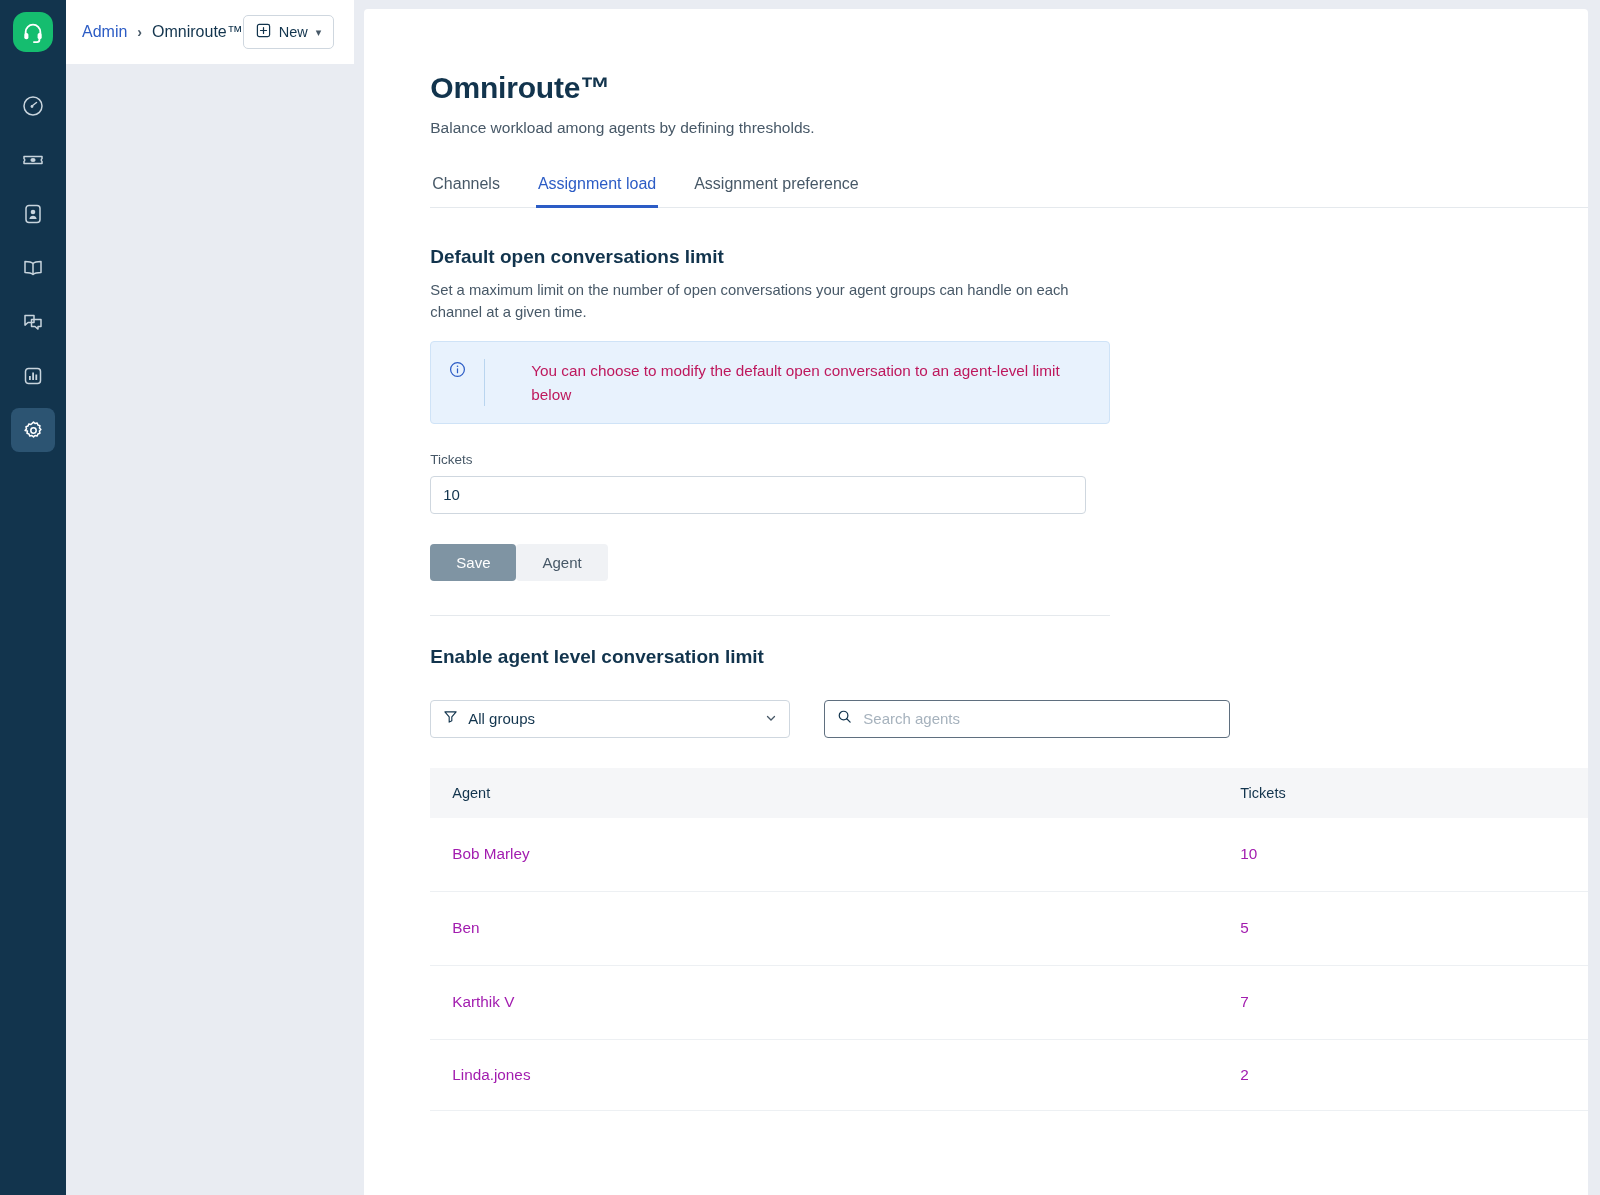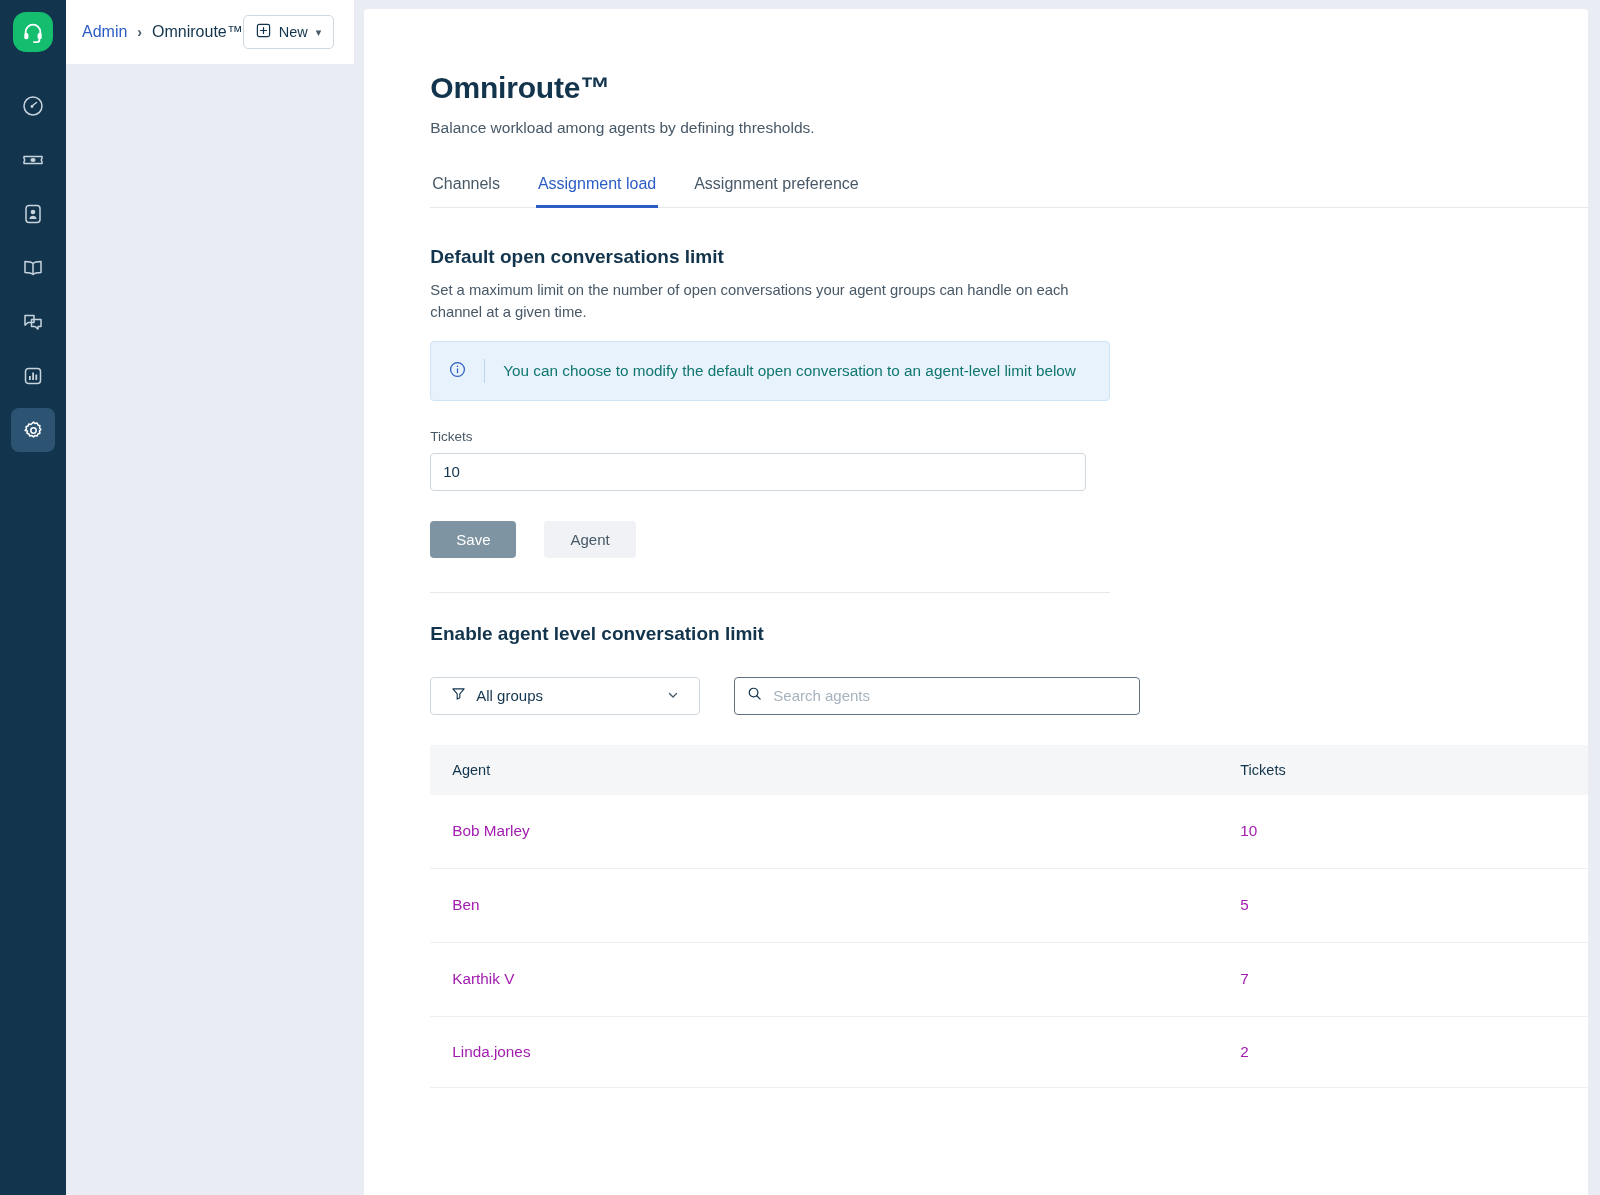--- a/index.html
+++ b/index.html
@@ -107,7 +107,7 @@
   }
   .info-icon-wrap { flex: 0 0 auto; padding-top: 2px; }
   .info-divider { width: 1px; align-self: stretch; background: #b9d5ef; margin: 0 18px; }
-  .info-text { font-size: 15.3px; color: #0f766e; line-height: 1.52; }
+  .info-text { font-size: 15.3px; color: #be185d; line-height: 1.52; margin-left: 28px; }
 
   .field-label { margin-top: 28px; font-size: 13.5px; color: #475867; }
   .text-input {

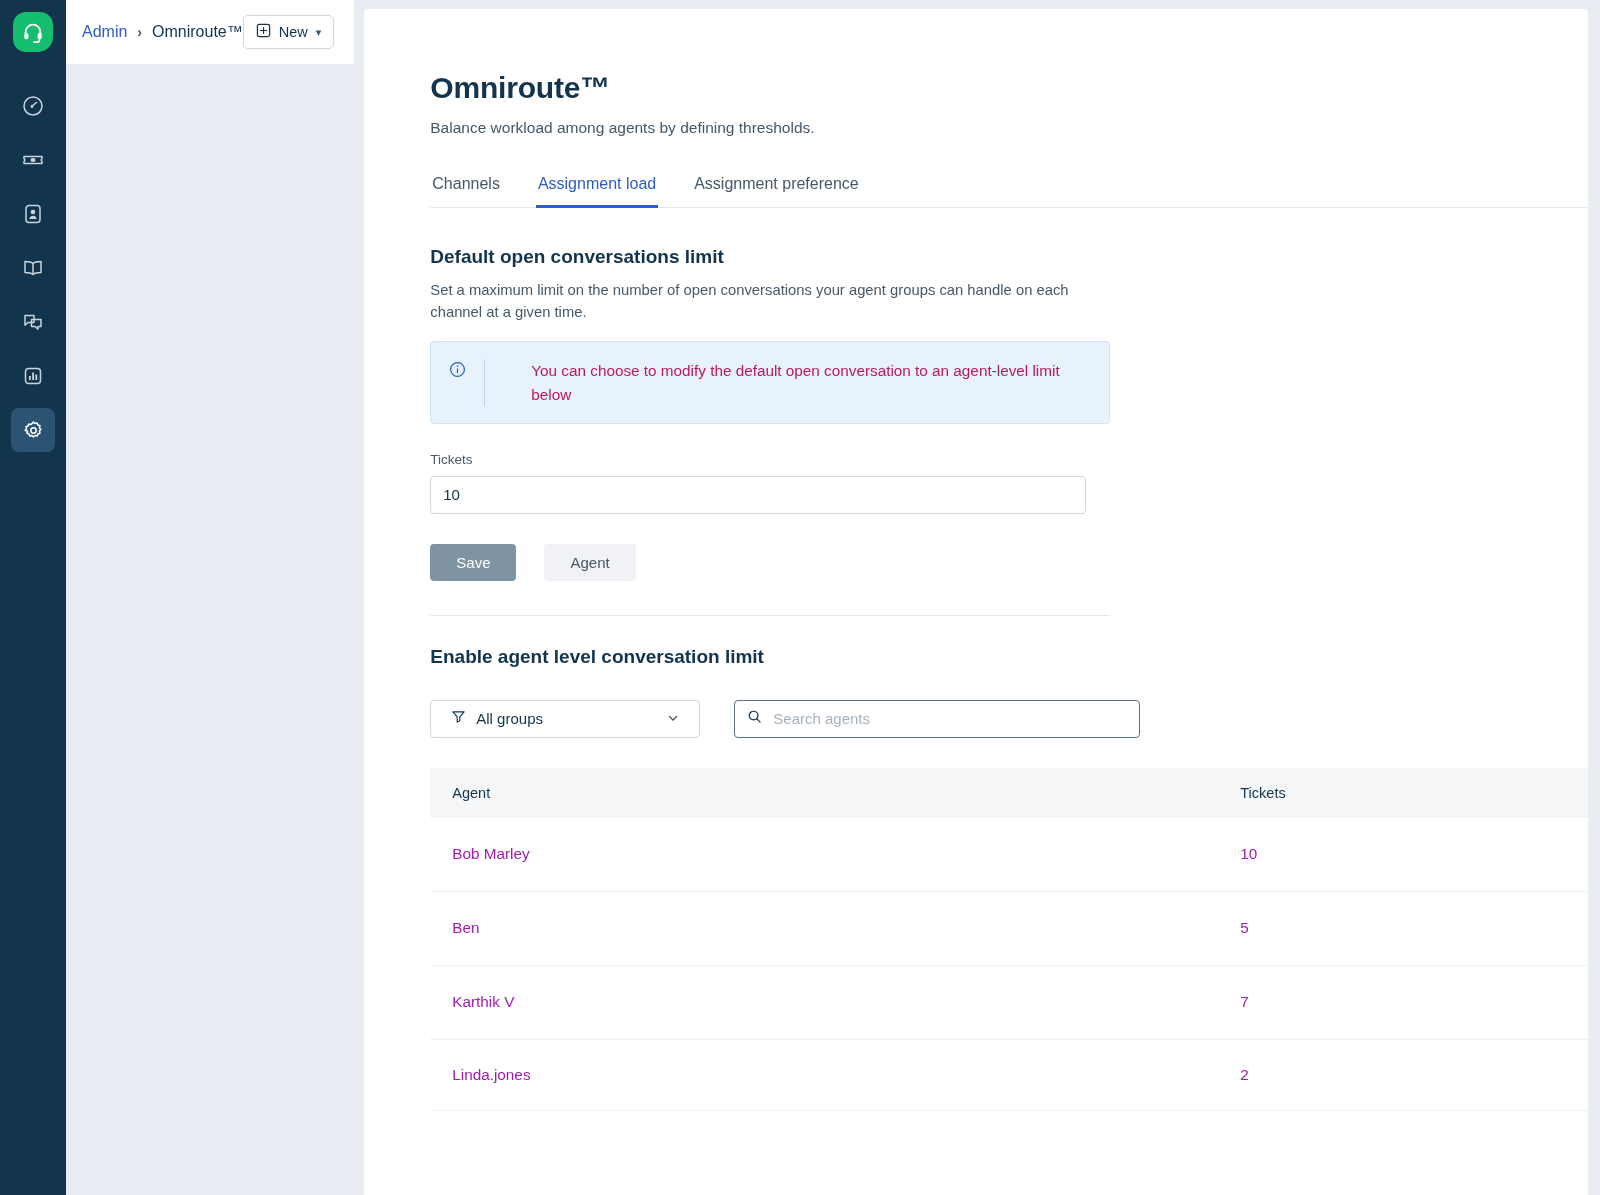--- a/index.html
+++ b/index.html
@@ -117,7 +117,7 @@
     font-family: "Liberation Sans", sans-serif; background: #fff;
   }
 
-  .btn-row { margin-top: 30px; display: flex; gap: 28px; align-items: flex-end; }
+  .btn-row { margin-top: 30px; display: flex; gap: 0; align-items: flex-end; }
   .btn {
     height: 37px; padding: 0 26px; border-radius: 4px; border: none;
     font-size: 15px; font-family: "Liberation Sans", sans-serif; cursor: pointer;

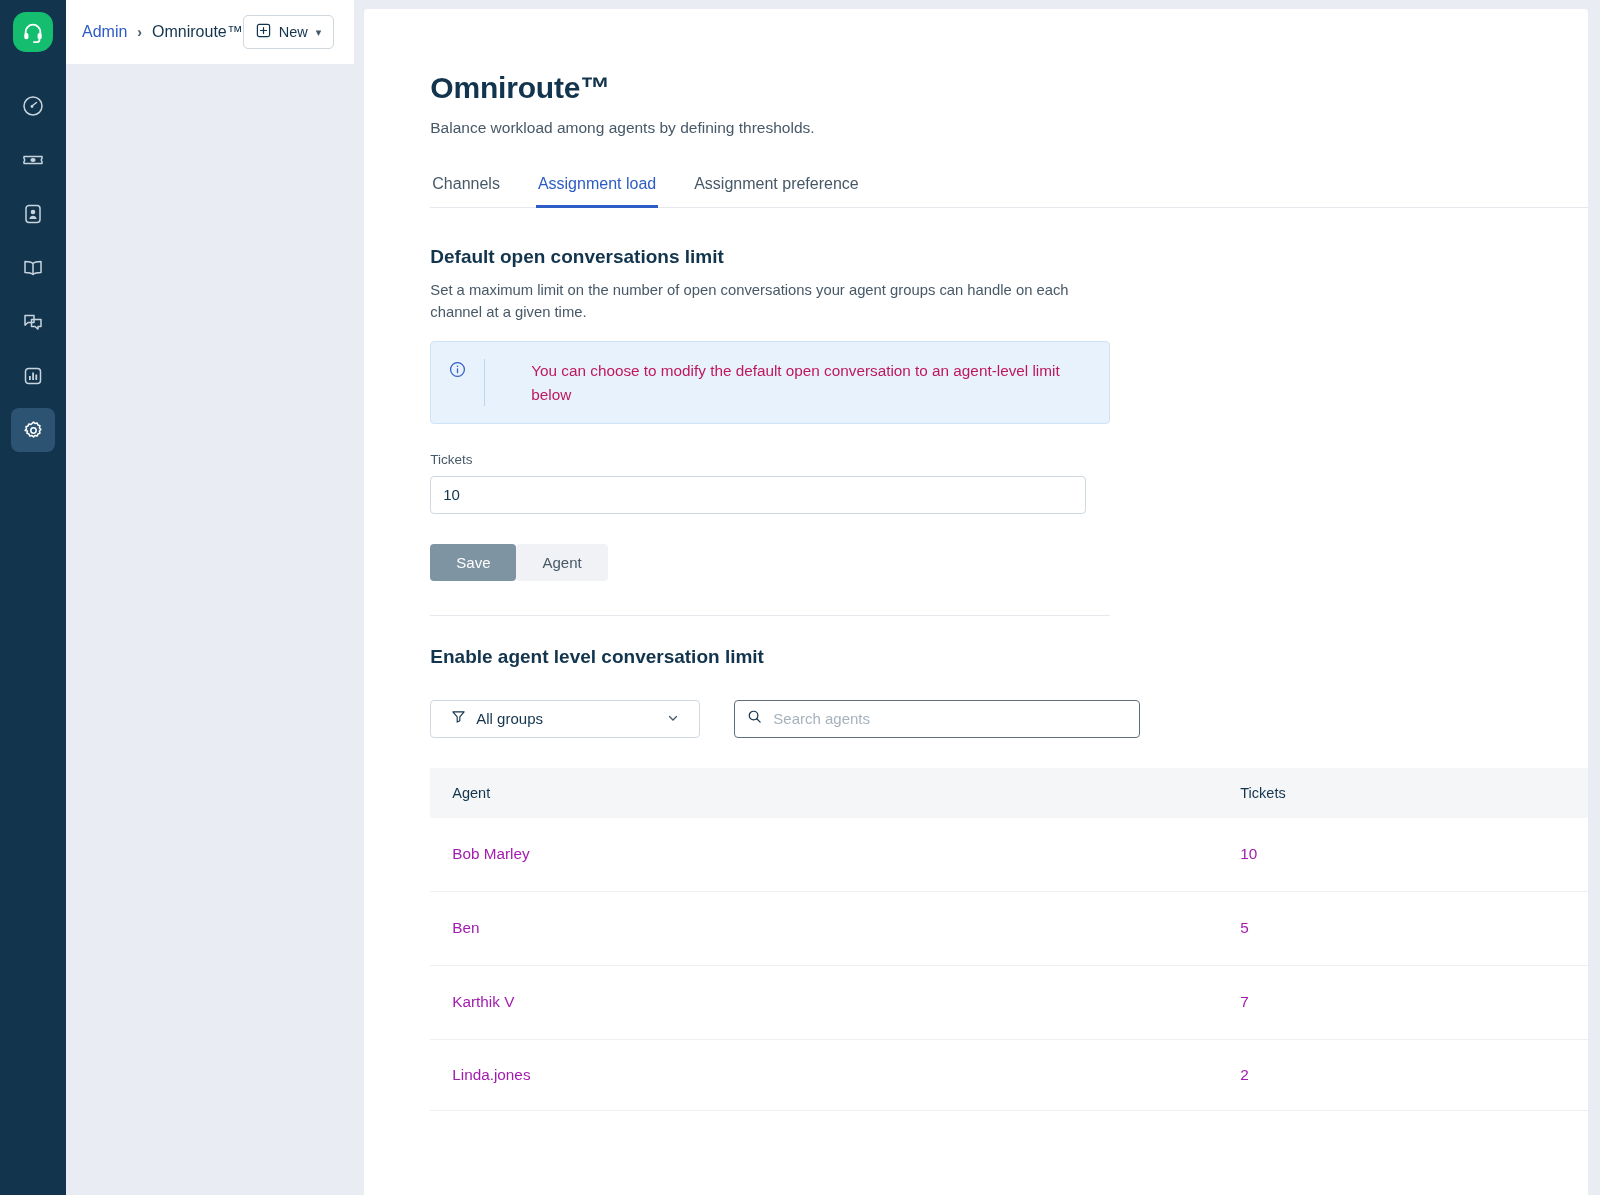--- a/index.html
+++ b/index.html
@@ -151,8 +151,8 @@
 
   .filter-row { margin-top: 32px; display: flex; gap: 34px; align-items: center; }
   .select-box {
-    width: 270px; height: 38px; border: 1px solid #cfd7df; border-radius: 4px;
-    display: flex; align-items: center; padding: 0 20px; gap: 10px;
+    width: 360px; height: 38px; border: 1px solid #cfd7df; border-radius: 4px;
+    display: flex; align-items: center; padding: 0 12px; gap: 10px;
     background: #fff; cursor: pointer;
   }
   .select-label { flex: 1 1 auto; font-size: 15px; color: #12344d; }

